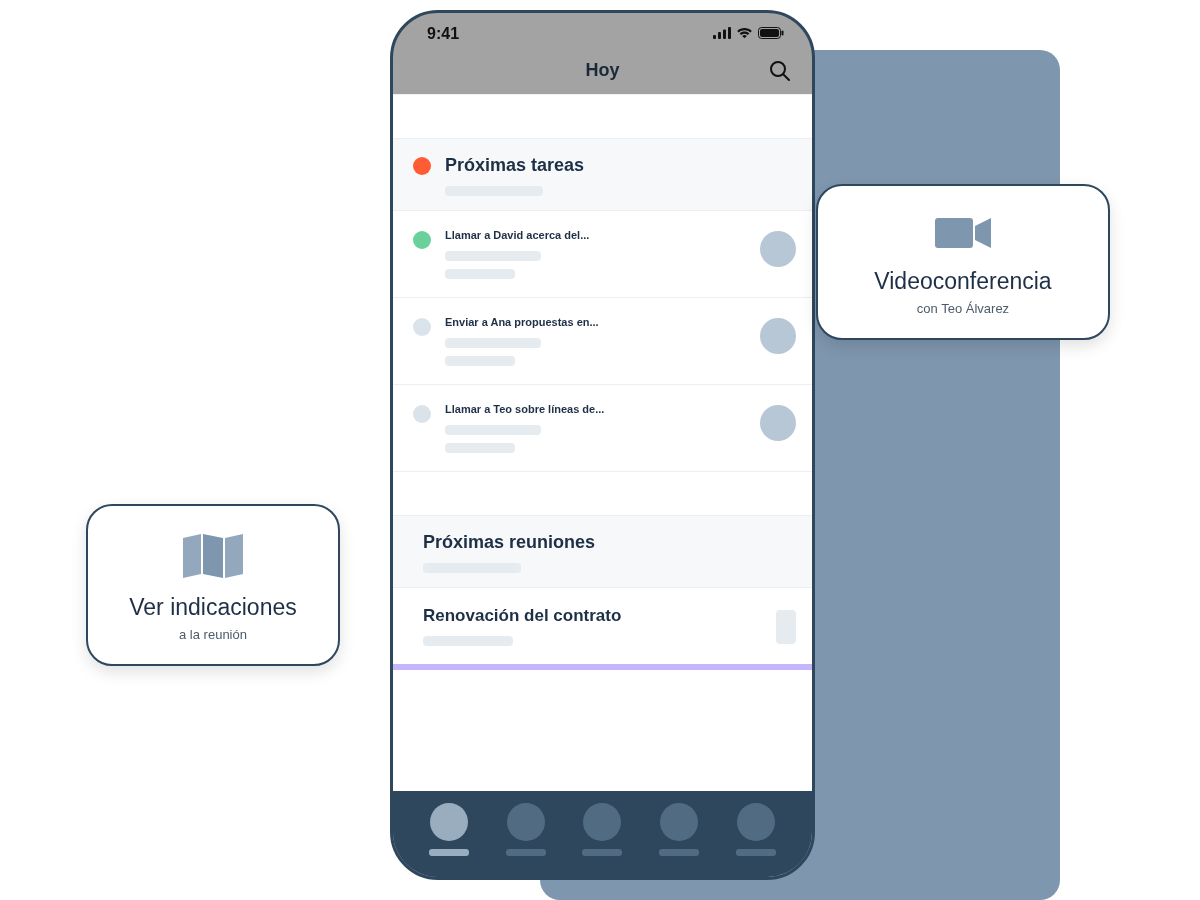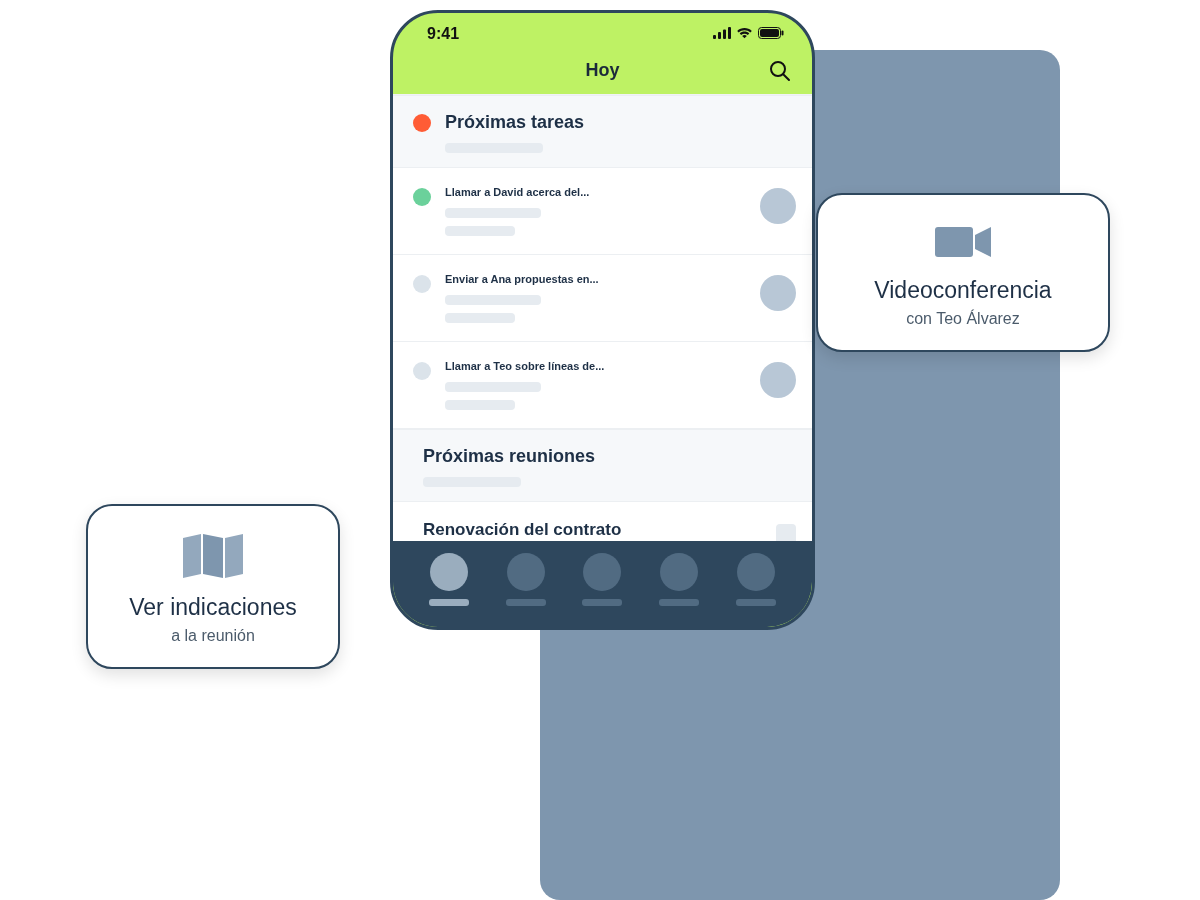--- a/index.html
+++ b/index.html
@@ -24,8 +24,8 @@
     left: 390px;
     top: 10px;
     width: 425px;
-    height: 620px;
-    background: #bef264;
+    height: 870px;
+    background: #a3a3a3;
     border: 3px solid #2e475d;
     border-radius: 48px;
     overflow: hidden;

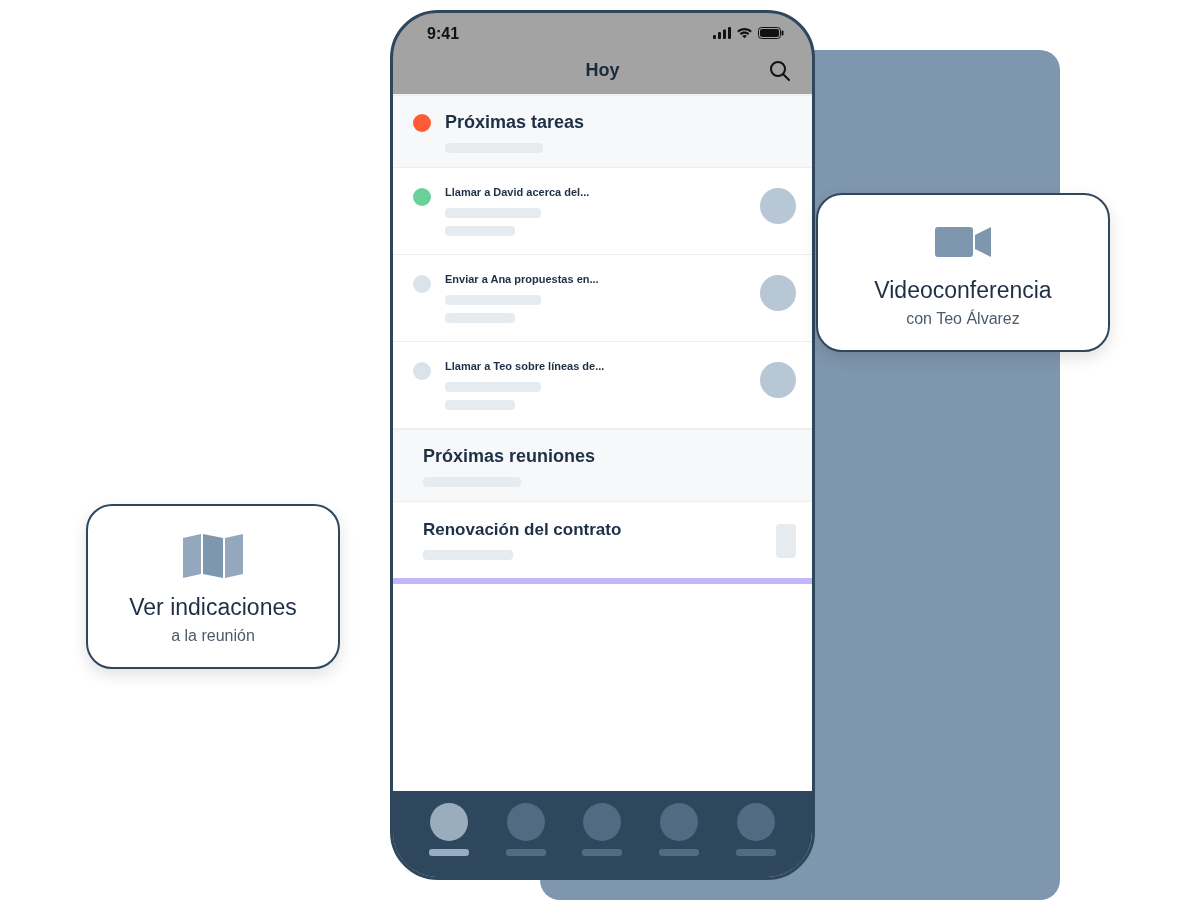--- a/index.html
+++ b/index.html
@@ -69,6 +69,7 @@
     display: flex;
     align-items: flex-start;
     gap: 14px;
+    margin-top: 43px;
   }
   .section-header.no-icon { padding-left: 30px; }
   .dot { width: 18px; height: 18px; border-radius: 50%; flex: 0 0 18px; margin-top: 2px; }

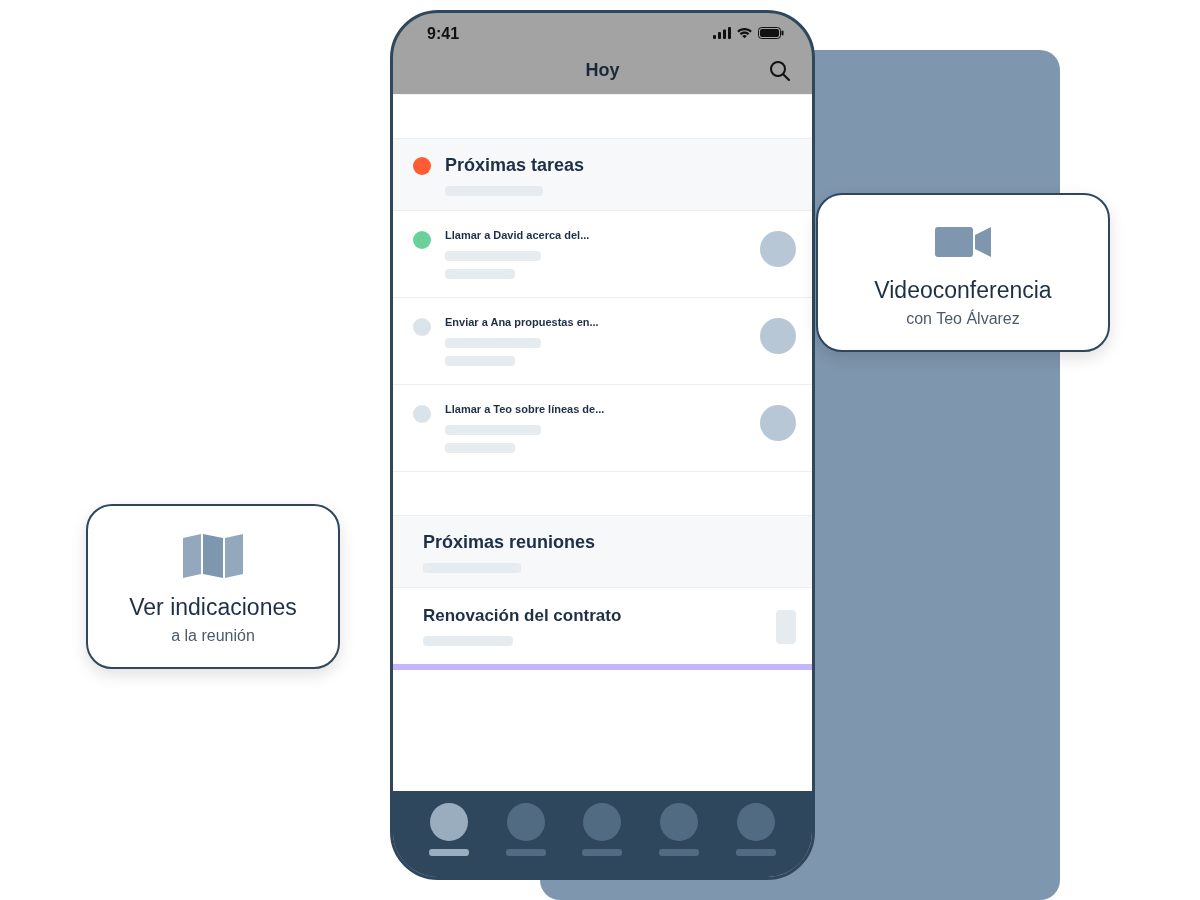--- a/index.html
+++ b/index.html
@@ -147,7 +147,7 @@
   .callout .c-title { font-size: 23px; color: #1e3046; margin-top: 14px; font-weight: 400; }
   .callout .c-sub   { font-size: 16px; color: #4b5b6b; margin-top: 6px; }
   .callout-left  { left: 86px;  top: 504px; width: 254px; }
-  .callout-right { left: 816px; top: 193px; width: 294px; justify-content: center; }
+  .callout-right { left: 816px; top: 184px; width: 294px; justify-content: center; }
 
   .icon-map svg, .icon-video svg { display:block; }
 </style>

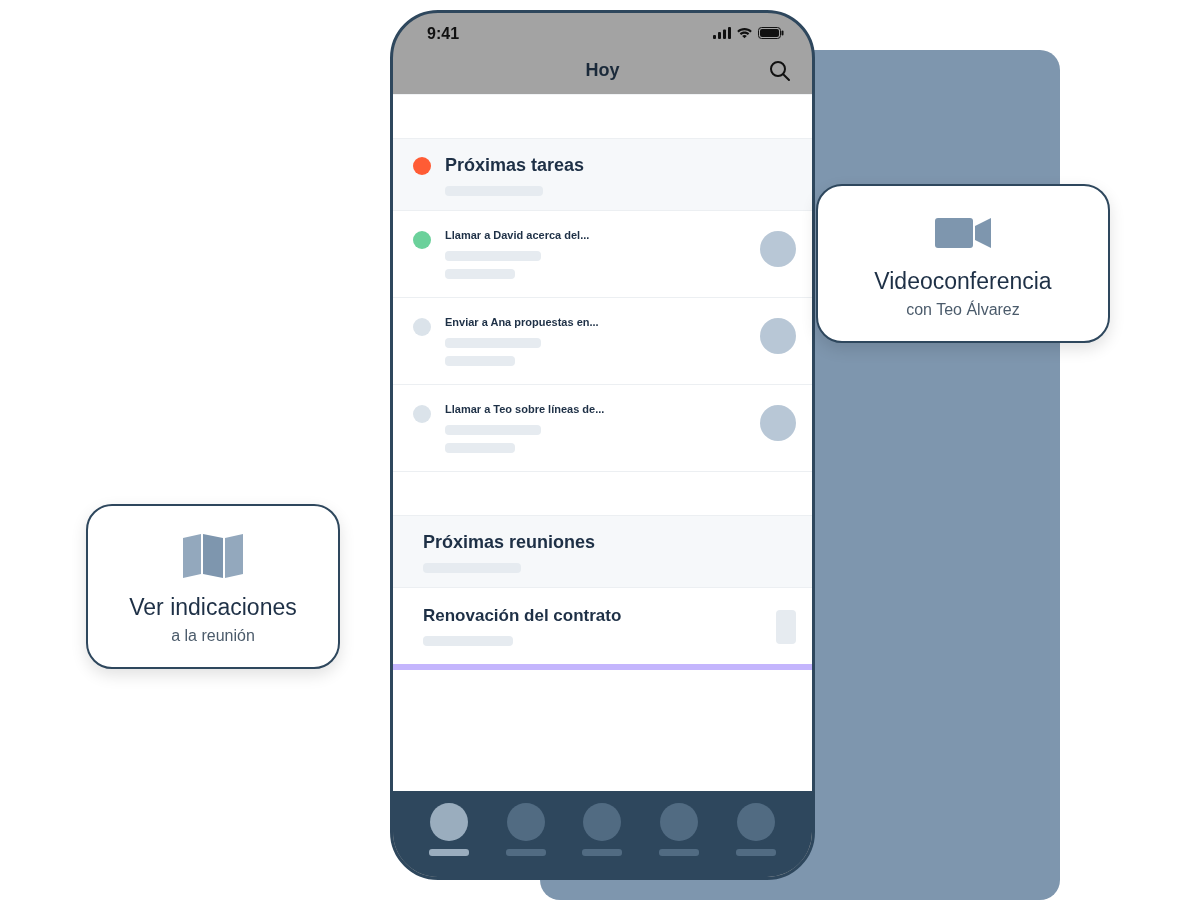--- a/index.html
+++ b/index.html
@@ -145,7 +145,7 @@
     align-items: center;
   }
   .callout .c-title { font-size: 23px; color: #1e3046; margin-top: 14px; font-weight: 400; }
-  .callout .c-sub   { font-size: 16px; color: #4b5b6b; margin-top: 6px; }
+  .callout .c-sub   { font-size: 13px; color: #4b5b6b; margin-top: 6px; }
   .callout-left  { left: 86px;  top: 504px; width: 254px; }
   .callout-right { left: 816px; top: 184px; width: 294px; justify-content: center; }
 

